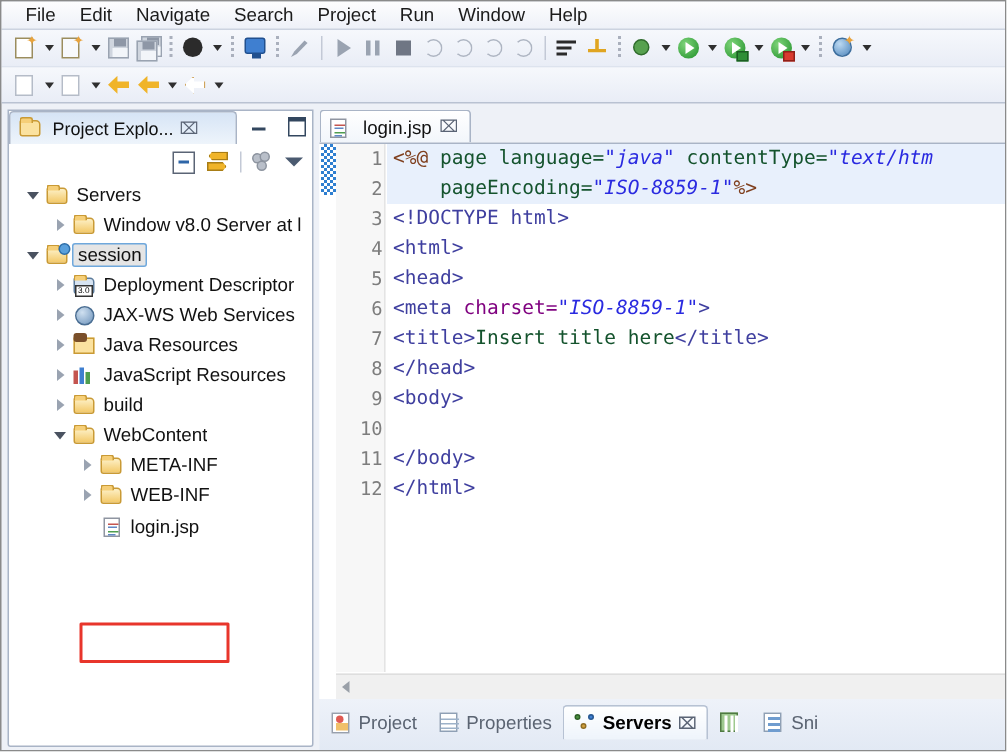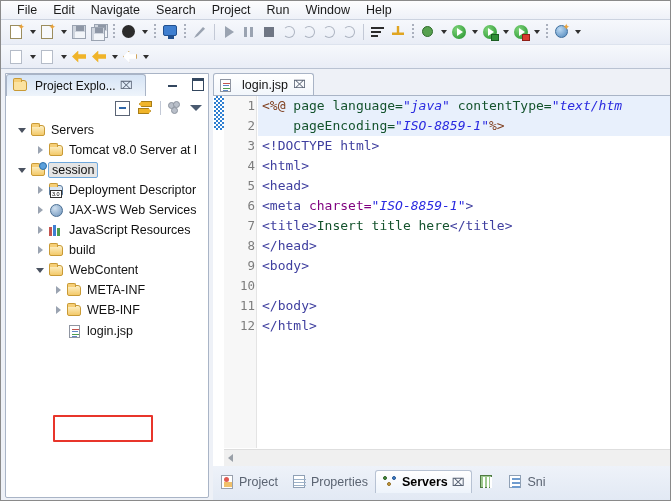--- a/index.html
+++ b/index.html
@@ -125,7 +125,7 @@
     border:1px solid #a9b4c6; border-bottom:none;
     border-radius: 3px 3px 0 0;
     display:flex; align-items:center; gap:4px; padding:0 5px;
-    width: 140px;
+    width: 152px;
   }
   #explorer-tab .tabtext {
     font-size:12px; color:#111; white-space:nowrap; overflow:hidden;

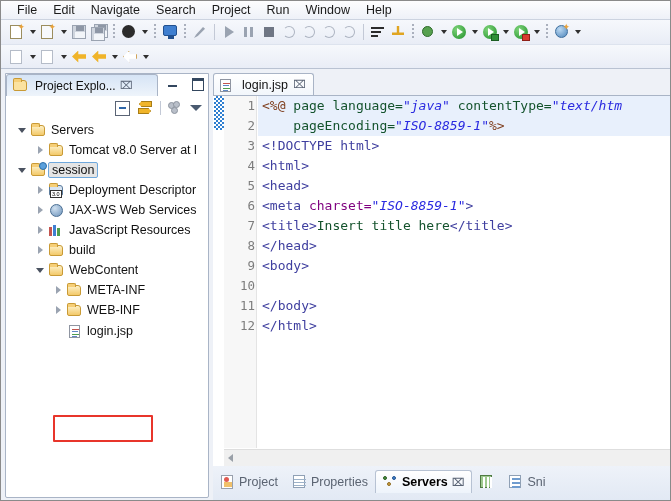--- a/index.html
+++ b/index.html
@@ -535,7 +535,7 @@
         <span class="ticon">
             <span class="folder open"></span>
           </span>
-        <span class="tlabel">Tomcat v8.0 Server at l</span>
+        <span class="tlabel">Window v8.0 Server at l</span>
       </div>
 
       <div class="trow" style="padding-left:10px">

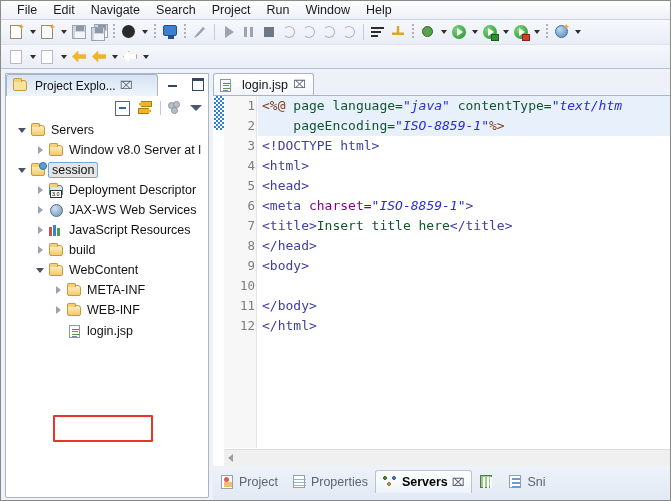--- a/index.html
+++ b/index.html
@@ -564,6 +564,13 @@
         <span class="tlabel">JAX-WS Web Services</span>
       </div>
 
+      <div class="trow" style="padding-left:28px">
+        <span class="twist collapsed"></span>
+        <span class="ticon">
+            <span class="jres"></span>
+          </span>
+        <span class="tlabel">Java Resources</span>
+      </div>
 
       <div class="trow" style="padding-left:28px">
         <span class="twist collapsed"></span>

